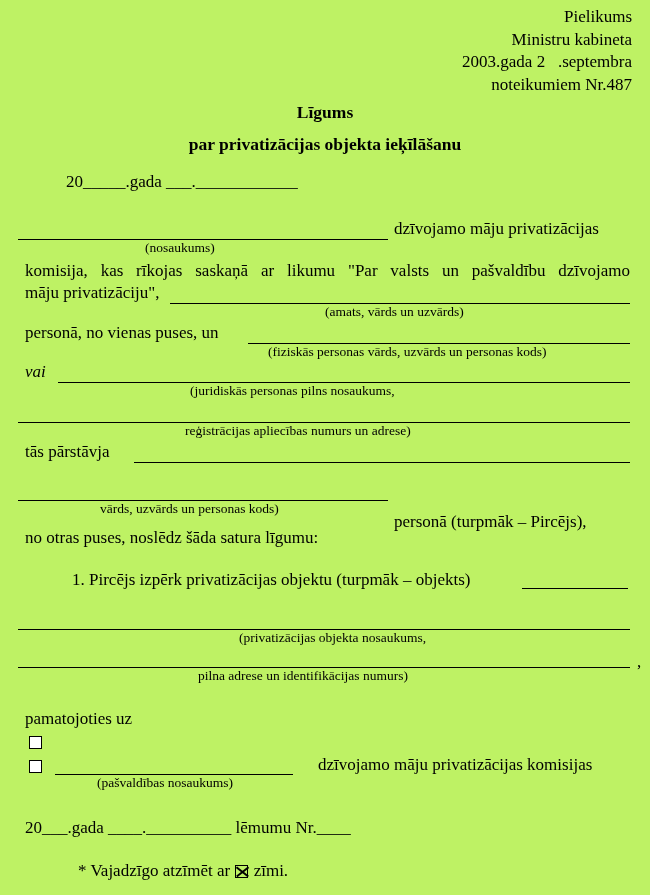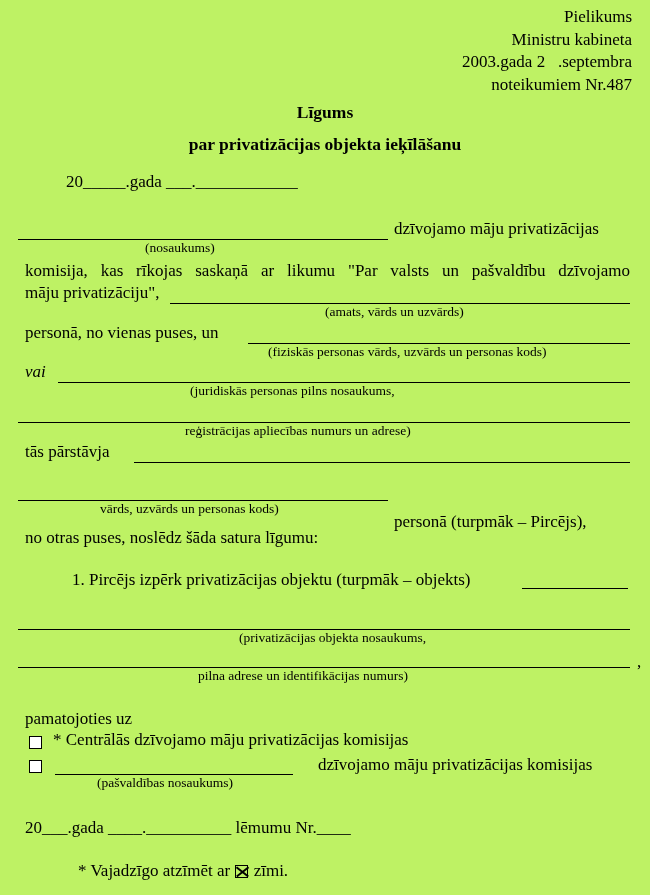--- a/index.html
+++ b/index.html
@@ -160,7 +160,6 @@
   <div class="txt" style="left:25px; top:709px;">pamatojoties uz</div>
 
   <div class="checkbox" style="left:29px; top:736px;"></div>
-  <div class="txt" style="left:53px; top:730px;">* Centrālās dzīvojamo māju privatizācijas komisijas</div>
 
   <div class="checkbox" style="left:29px; top:760px;"></div>
   <div class="rule" style="left:55px; top:774px; width:238px;"></div>

